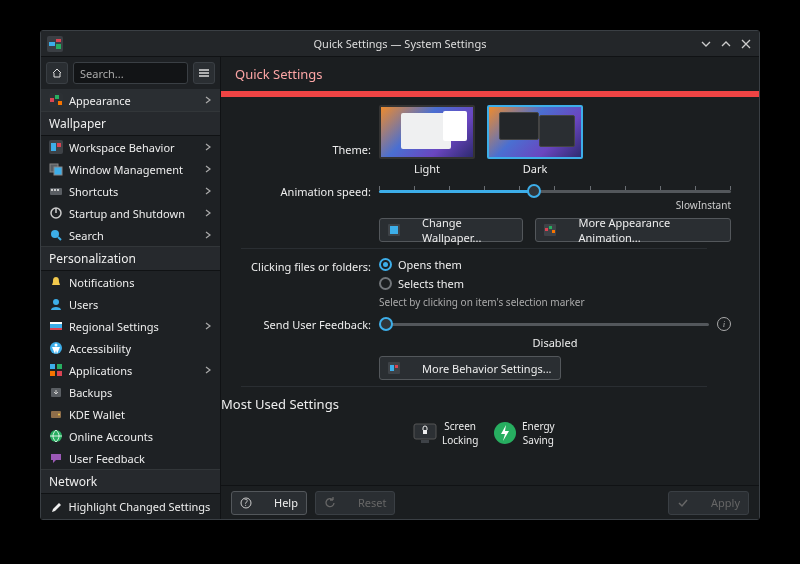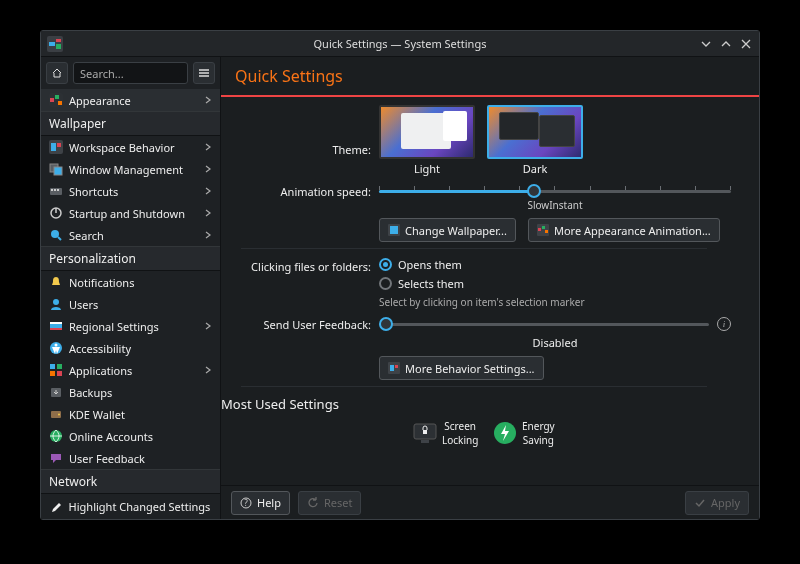--- a/index.html
+++ b/index.html
@@ -25,7 +25,7 @@
   .sb-item .ic { width: 14px; height: 14px; display: flex; align-items: center; justify-content: center; }
   .sb-footer { border-top: 1px solid #101214; padding: 5px; display: flex; align-items: center; justify-content: center; gap: 6px; font-size: 11px; }
   .content { flex: 1; display: flex; flex-direction: column; background: #1b1e20; }
-  .content-head { padding: 8px 14px; font-size: 16px; color: #f97316; border-bottom: 2px solid #ef4444; }
+  .content-head { padding: 8px 14px; font-size: 13px; color: #fca5a5; border-bottom: 6px solid #ef4444; }
   .content-body { flex: 1; padding: 8px 28px 0 0; overflow: hidden; }
   .form-row { display: flex; align-items: flex-start; margin-bottom: 6px; }
   .form-label { width: 158px; text-align: right; padding-right: 8px; font-size: 11px; color: #eee; padding-top: 2px; }

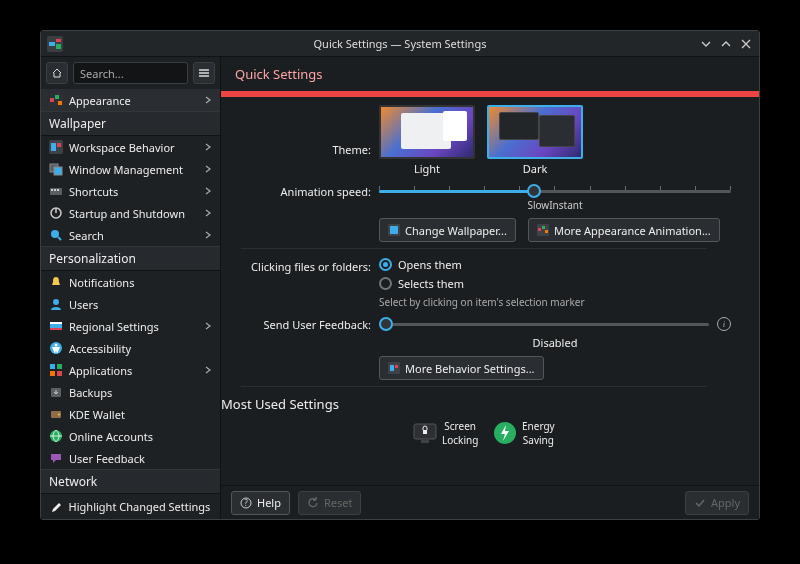--- a/index.html
+++ b/index.html
@@ -45,7 +45,7 @@
   .slider .ticks { position:absolute; top:4px; left:0; right:0; height:10px; display:flex; justify-content:space-between;}
   .slider .tick { width:1px; height:4px; background:#6a6e73; }
   .slider .handle { position: absolute; top: 2px; width: 14px; height: 14px; border-radius: 7px; background: #303438; border: 2px solid #3daee9; transform: translateX(-50%); }
-  .slider-labels { display: flex; justify-content: center; font-size: 10px; color: #ccc; margin-top: -2px; }
+  .slider-labels { display: flex; justify-content: flex-end; font-size: 10px; color: #ccc; margin-top: -2px; }
   .btn { height: 24px; padding: 0 8px; background: #2a2e32; border: 1px solid #53575b; border-radius: 3px; font-size: 11px; color: #eee; display: inline-flex; align-items: center; gap: 5px; }
   .btn.disabled { color: #666; border-color: #3a3f44; }
   .radio { width: 13px; height: 13px; border-radius: 50%; border: 2px solid #72767a; display: inline-flex; align-items: center; justify-content: center; flex-shrink: 0; }

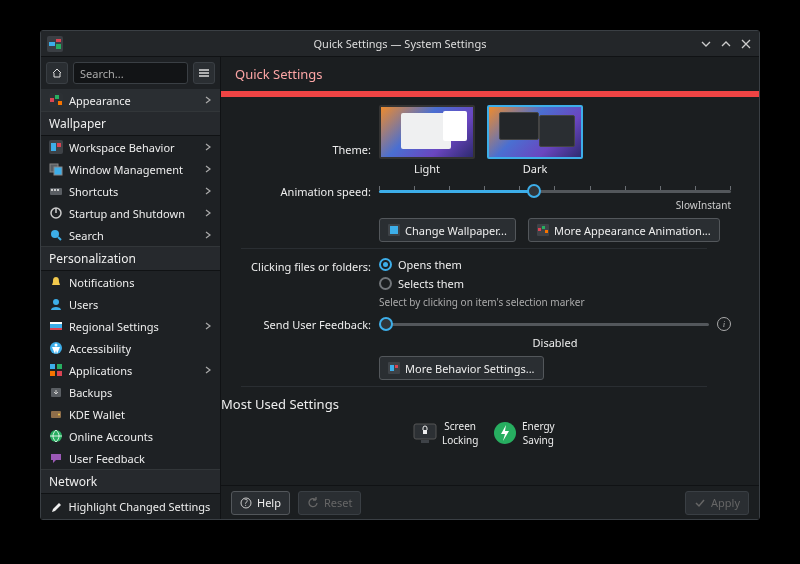--- a/index.html
+++ b/index.html
@@ -46,7 +46,7 @@
   .slider .tick { width:1px; height:4px; background:#6a6e73; }
   .slider .handle { position: absolute; top: 2px; width: 14px; height: 14px; border-radius: 7px; background: #303438; border: 2px solid #3daee9; transform: translateX(-50%); }
   .slider-labels { display: flex; justify-content: flex-end; font-size: 10px; color: #ccc; margin-top: -2px; }
-  .btn { height: 24px; padding: 0 8px; background: #2a2e32; border: 1px solid #53575b; border-radius: 3px; font-size: 11px; color: #eee; display: inline-flex; align-items: center; gap: 5px; }
+  .btn { height: 24px; padding: 0 8px; background: #2a2e32; border: 1px solid #53575b; border-radius: 3px; font-size: 11px; color: #eee; display: inline-flex; align-items: center; gap: 22px; }
   .btn.disabled { color: #666; border-color: #3a3f44; }
   .radio { width: 13px; height: 13px; border-radius: 50%; border: 2px solid #72767a; display: inline-flex; align-items: center; justify-content: center; flex-shrink: 0; }
   .radio.sel { border-color: #3daee9; }

